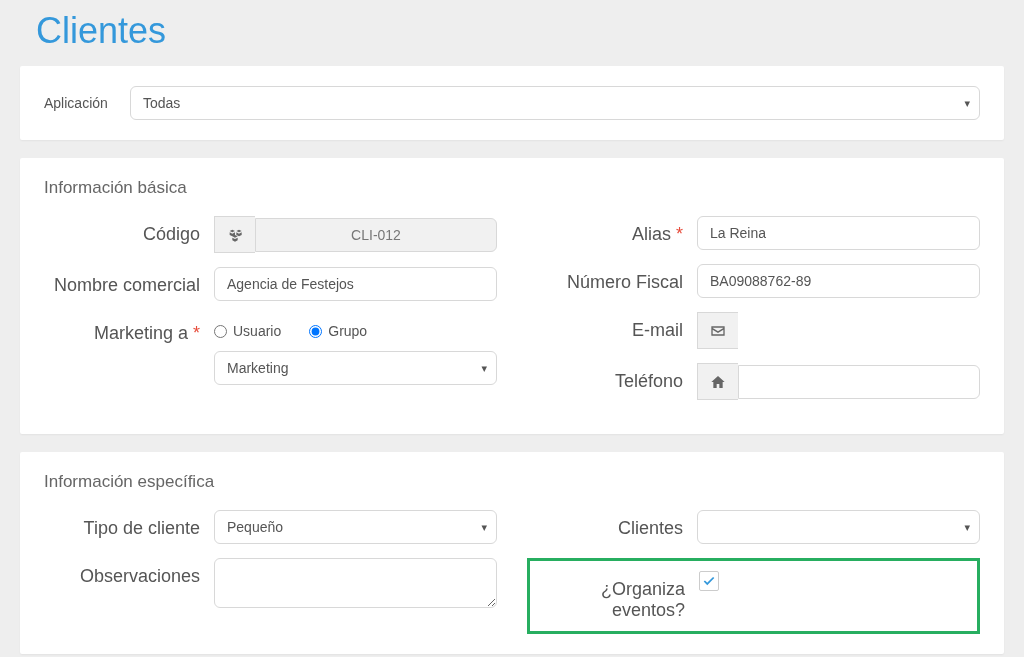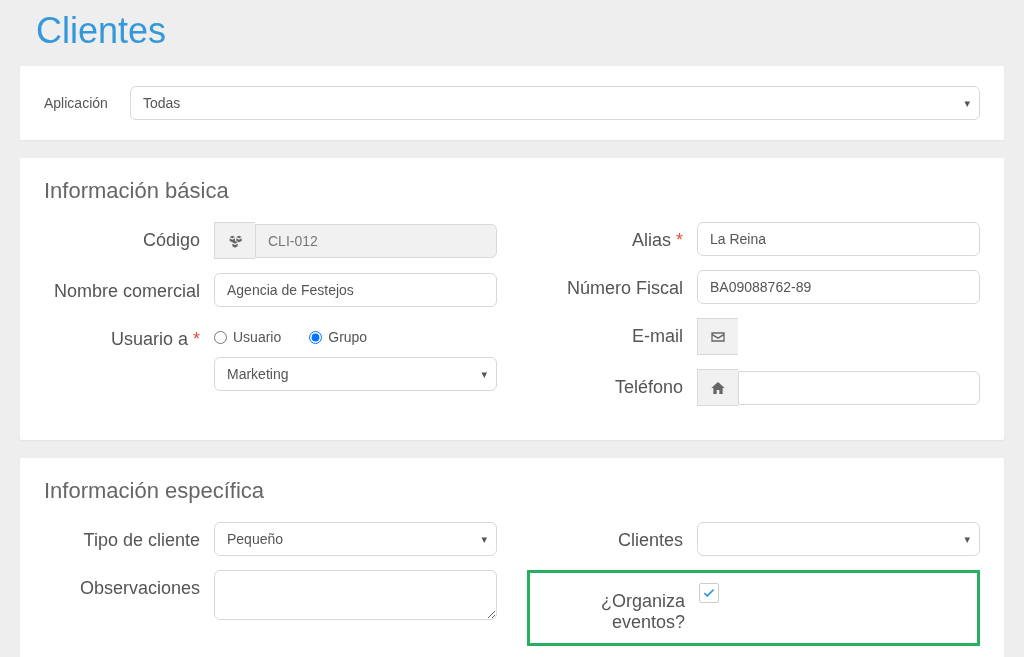--- a/index.html
+++ b/index.html
@@ -25,7 +25,7 @@
   }
   .section-title {
     color: #666;
-    font-size: 22px;
+    font-size: 17px;
     font-weight: 400;
     margin-bottom: 18px;
   }

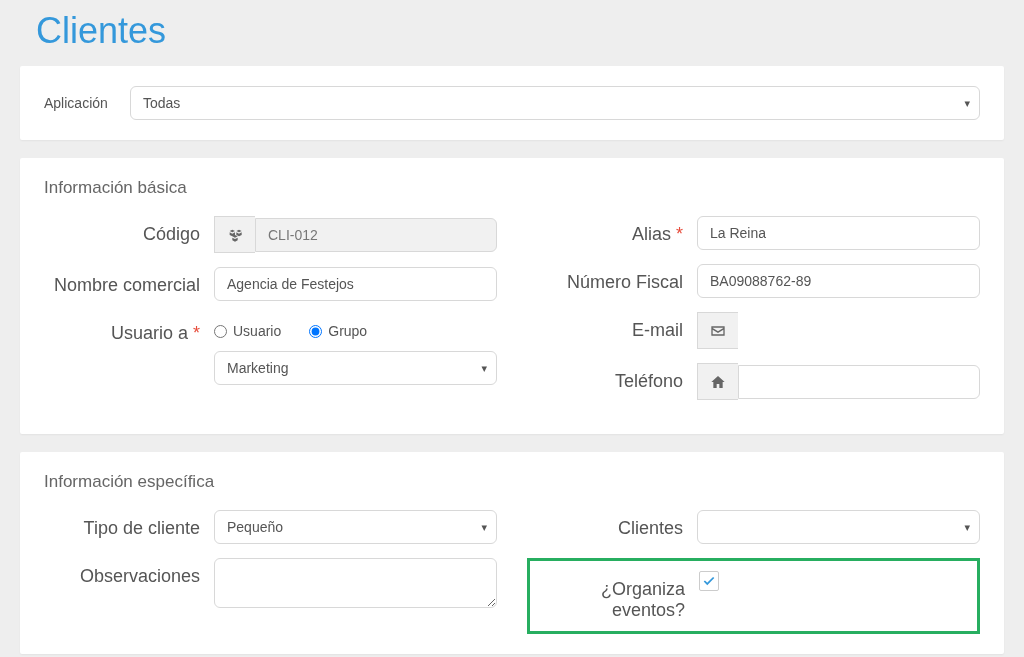--- a/index.html
+++ b/index.html
@@ -123,6 +123,7 @@
   .disabled-group input {
     background: #f1f1f1;
     color: #777;
+    text-align: center;
   }
   .radio-group {
     display: flex;

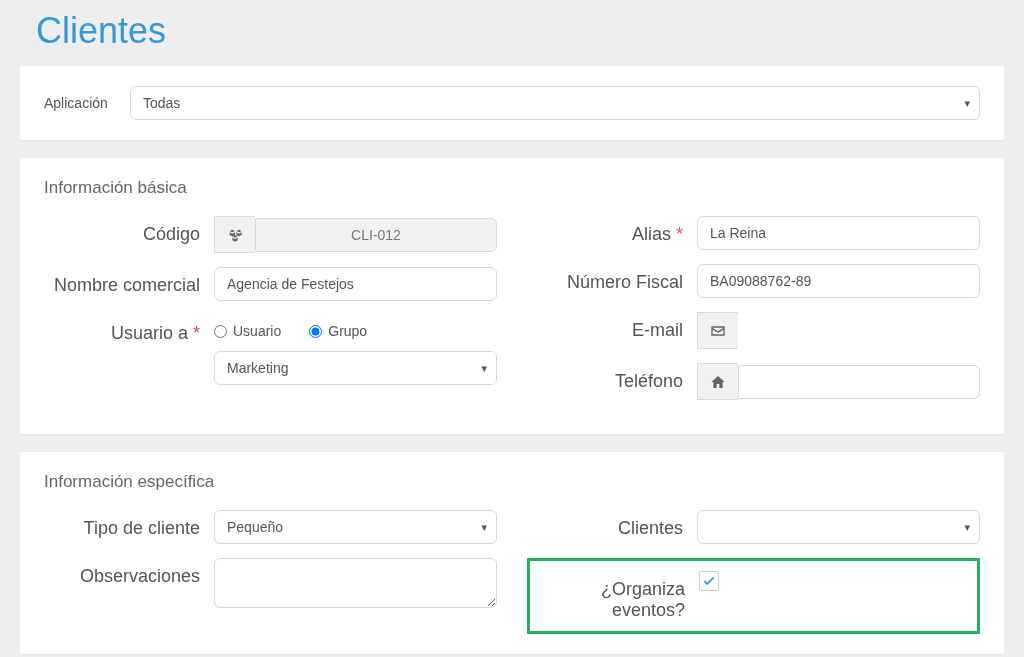--- a/index.html
+++ b/index.html
@@ -211,7 +211,7 @@
 
       <div class="form-row">
         <div class="form-label">
-          <span>Usuario a</span> <span class="req">*</span>
+          <span>Marketing a</span> <span class="req">*</span>
         </div>
         <div class="form-control-wrap" style="flex-direction:column; align-items:stretch; gap:12px;">
           <div class="radio-group">

